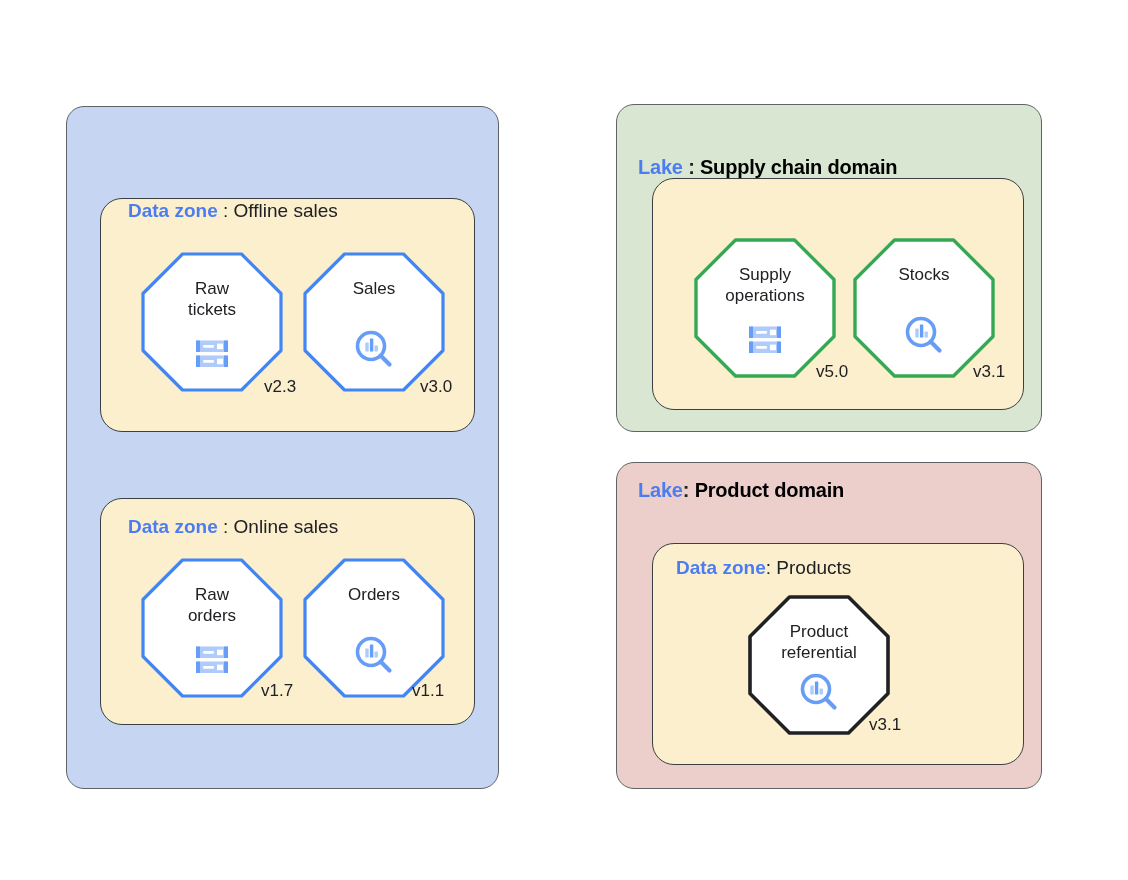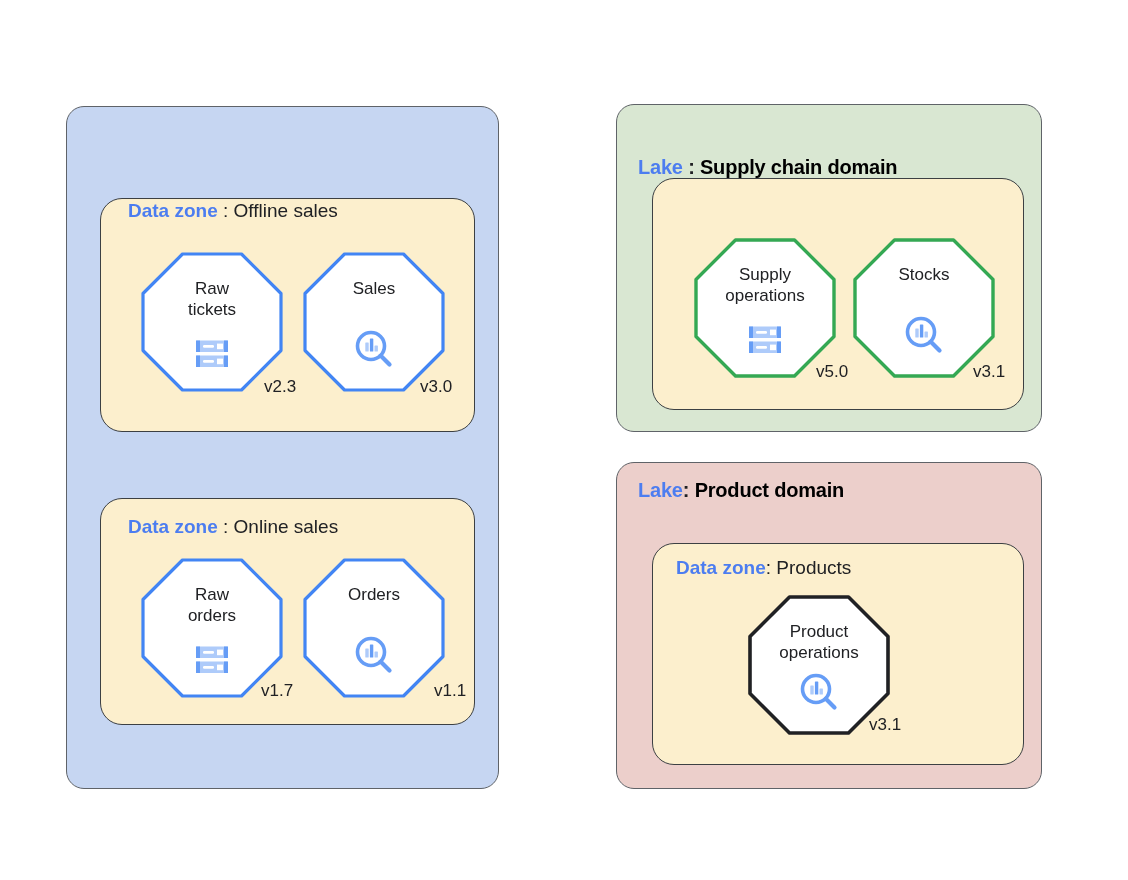--- a/index.html
+++ b/index.html
@@ -275,7 +275,7 @@
       <polygon points="41.5,2 100.5,2 140,41.5 140,98.5 100.5,138 41.5,138 2,98.5 2,41.5" fill="#ffffff" stroke="#202124" stroke-width="3.6" stroke-linejoin="round"></polygon>
     </svg>
     <div class="node-label" style="top:26px;">Product
-operations</div>
+referential</div>
     <div class="node-icon" style="left:48px; top:74px;">
       <svg width="48" height="48" viewBox="0 0 48 48">
         <circle cx="20" cy="20" r="13.5" fill="none" stroke="#669df6" stroke-width="3.6"></circle>

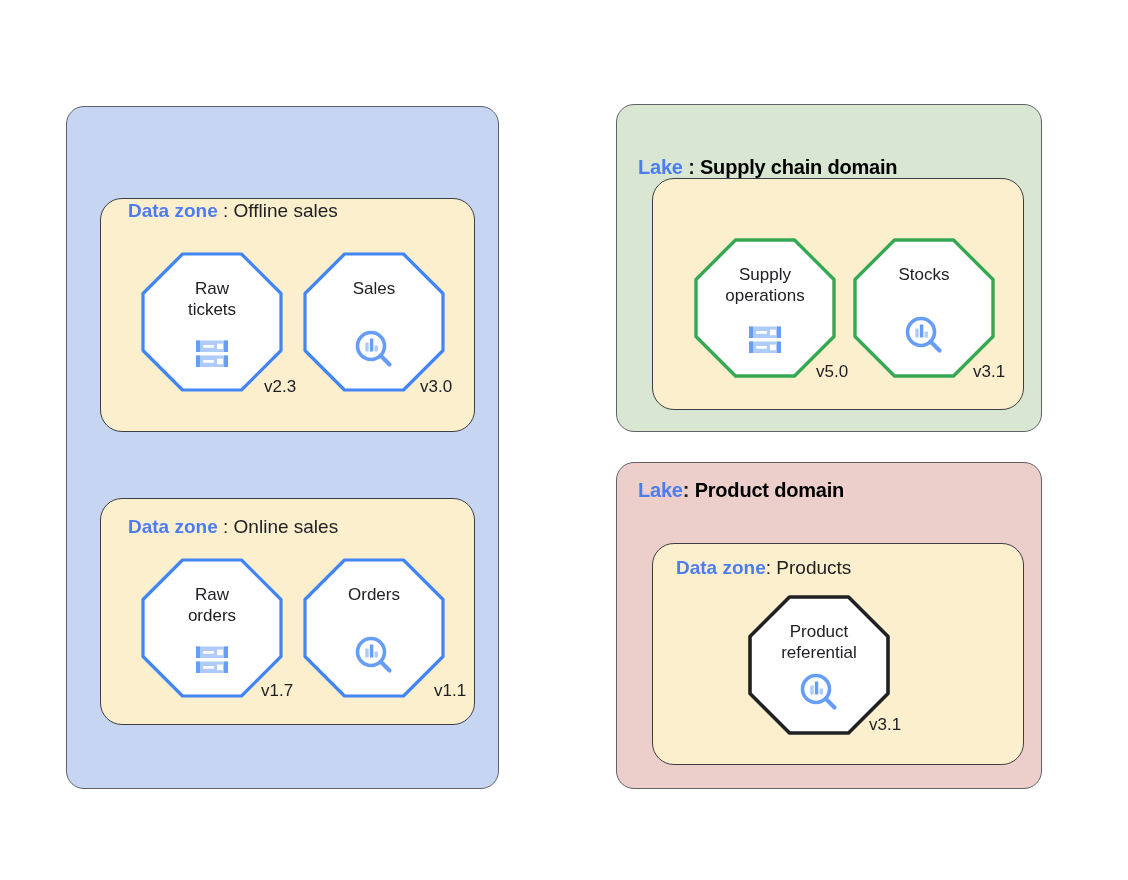--- a/index.html
+++ b/index.html
@@ -207,7 +207,7 @@
       </svg>
     </div>
   </div>
-  <div class="node-version" style="left:434px; top:681px;">v1.1</div>
+  <div class="node-version" style="left:412px; top:681px;">v1.1</div>
 
   <div class="lake" id="lake-supply"></div>
 

